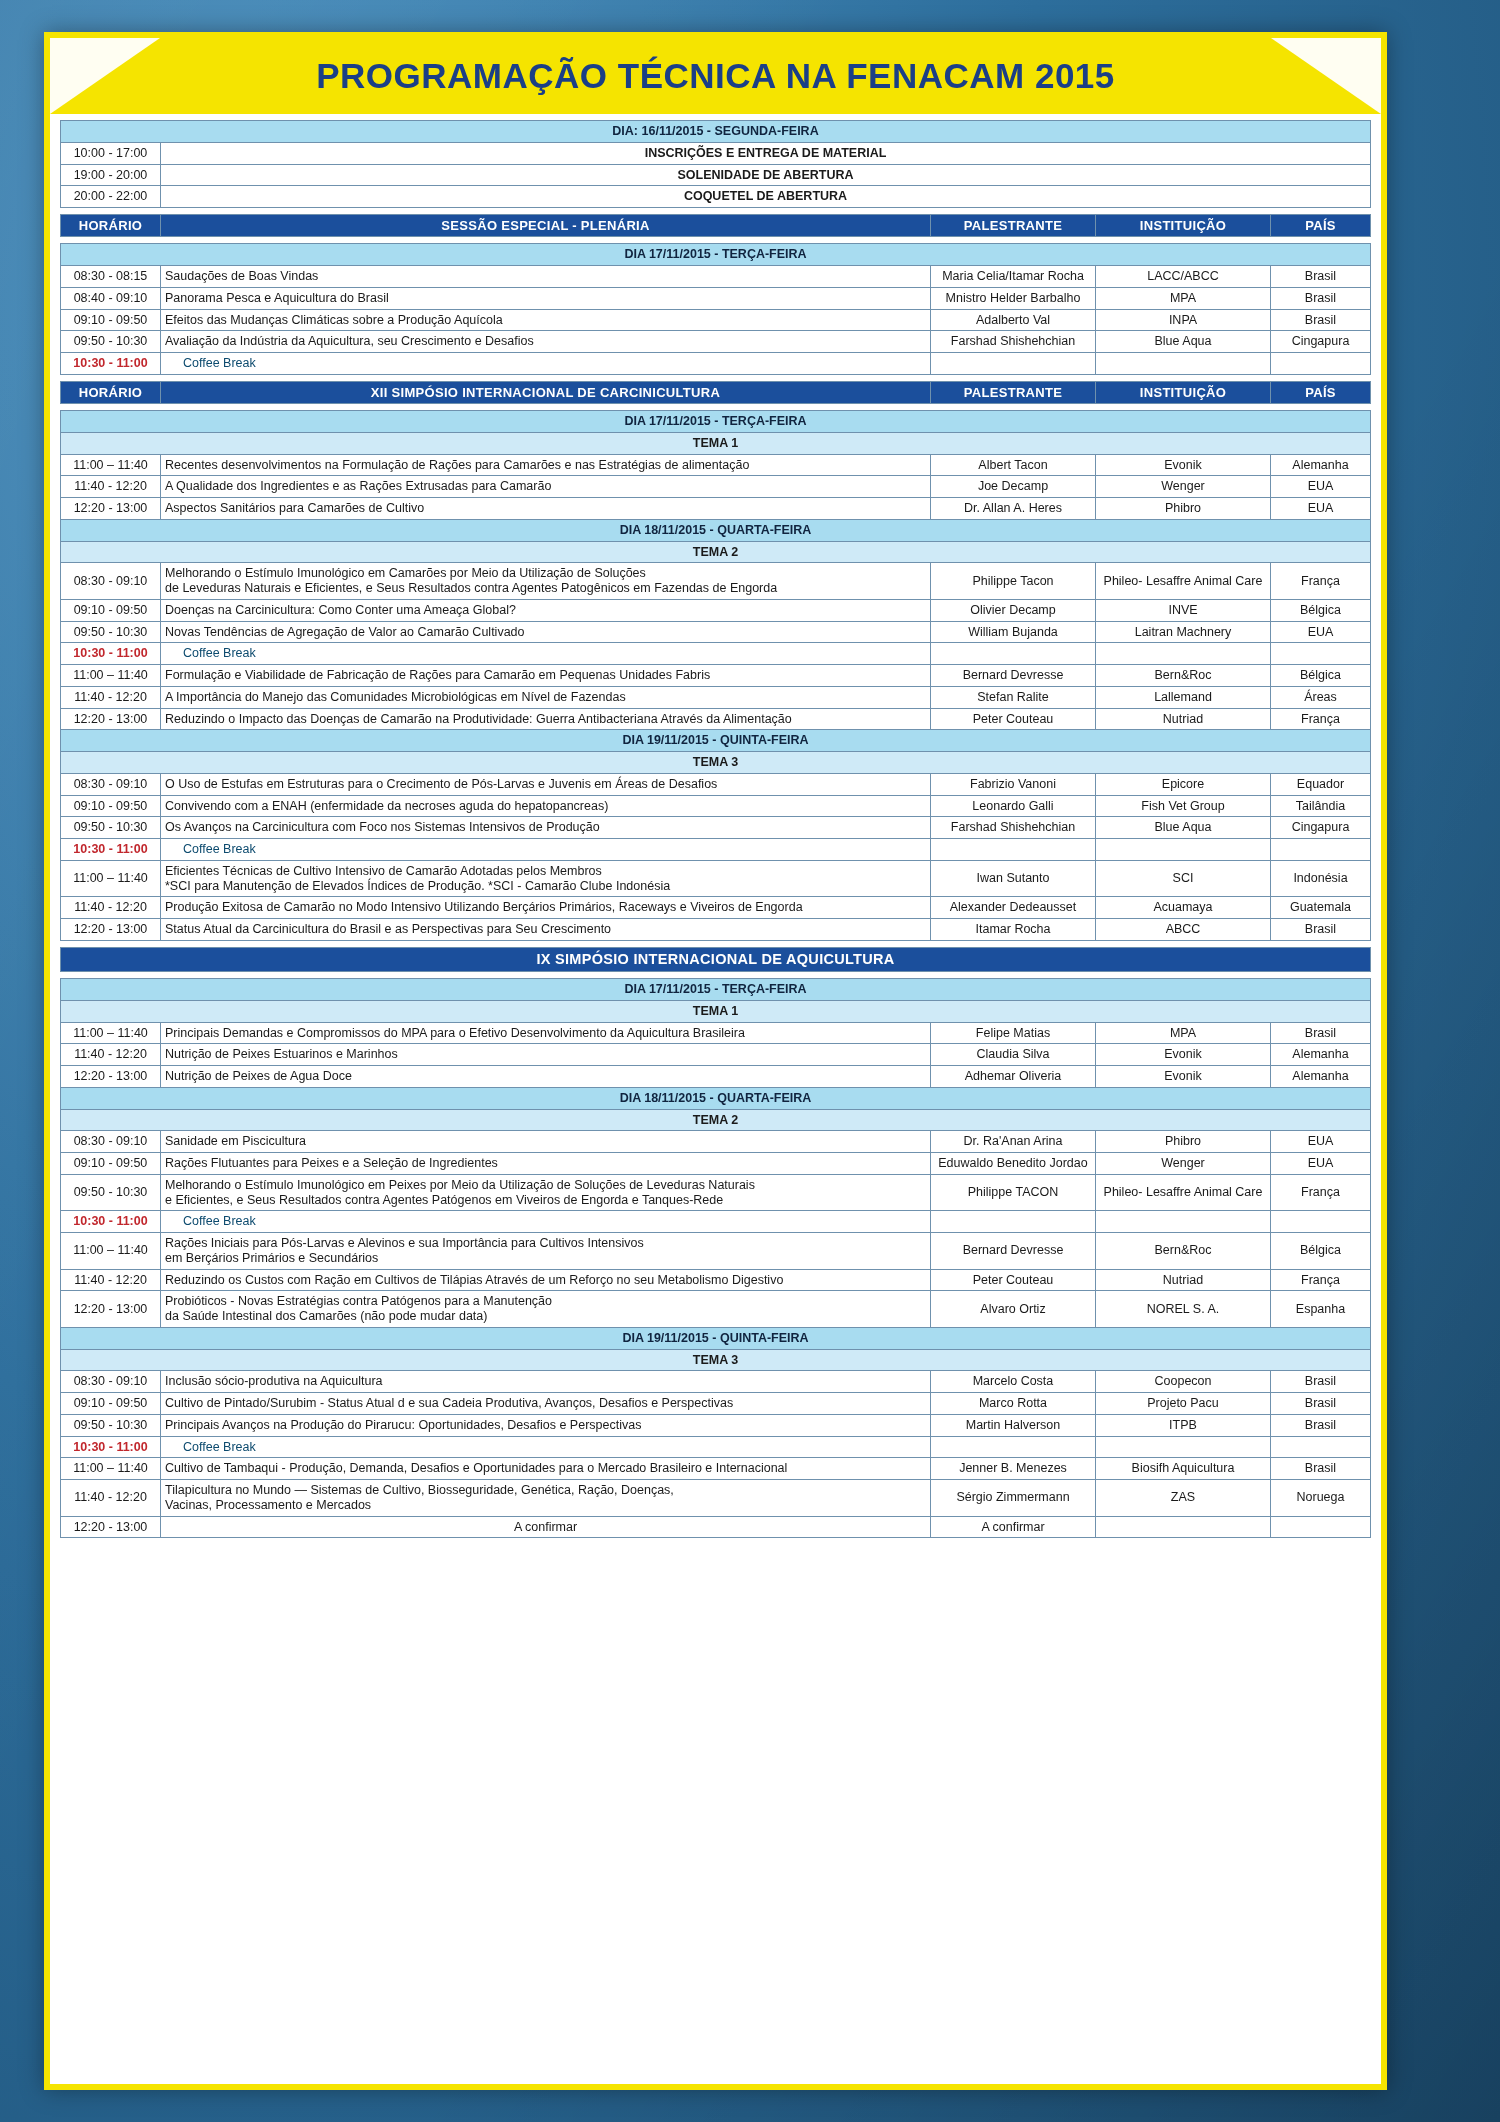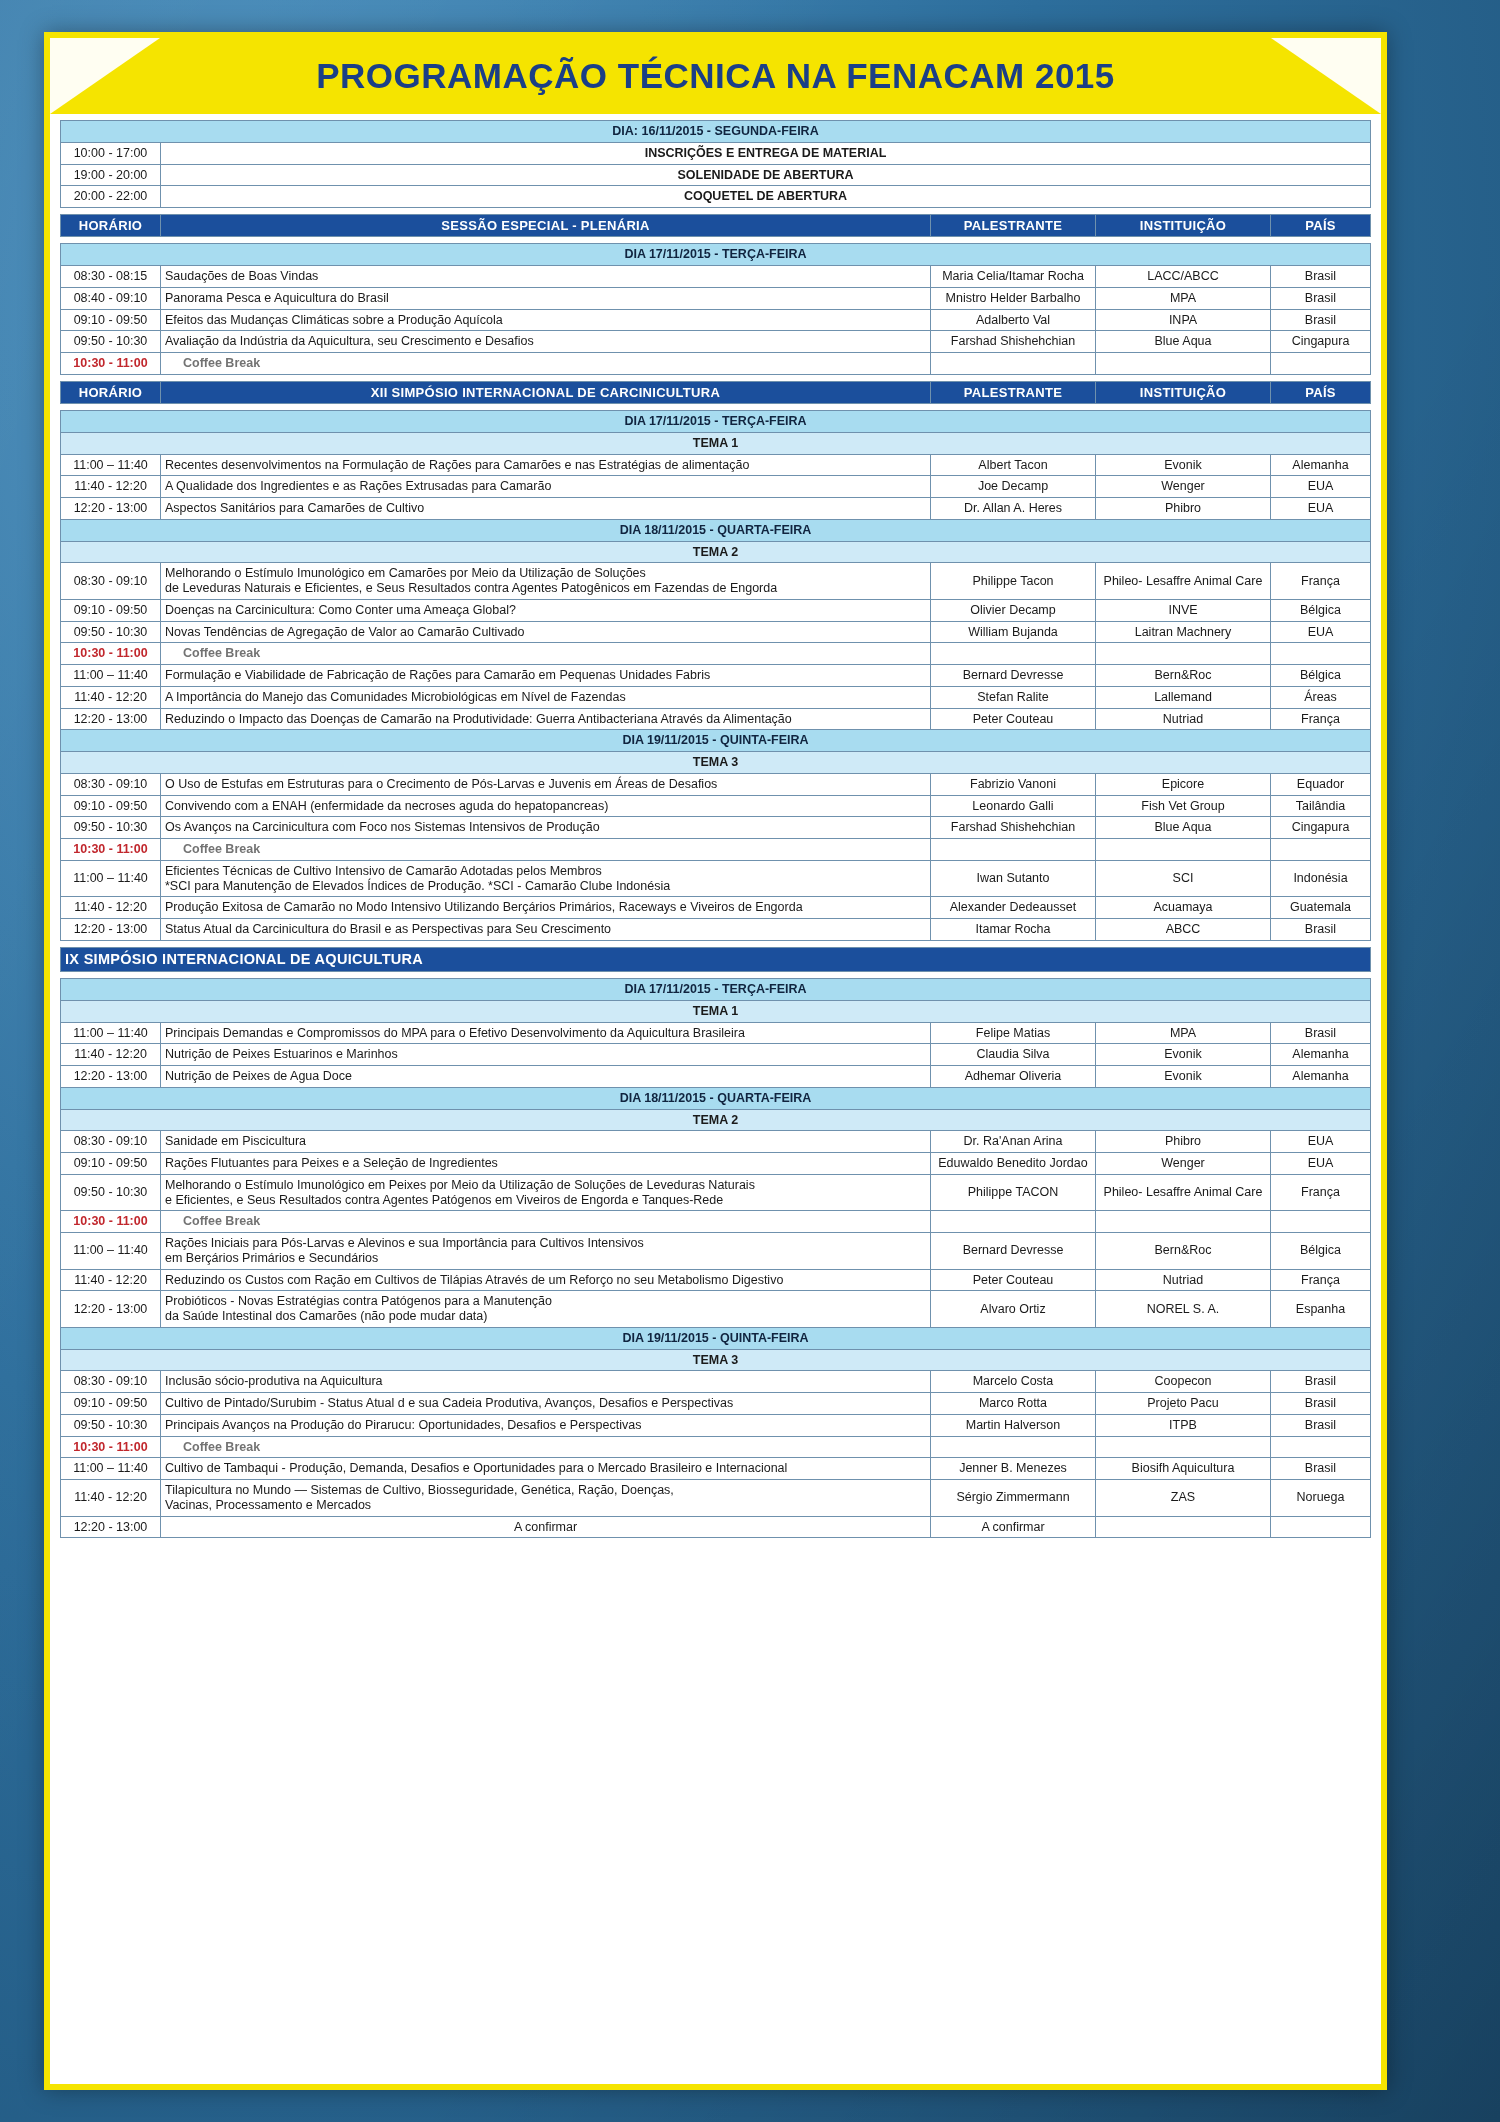--- a/index.html
+++ b/index.html
@@ -88,7 +88,7 @@
     font-size:14.5px;padding:8px 3px;border:1px solid #1b4f9c;letter-spacing:.3px;
   }
   .coffee .time{color:#c1272d;font-weight:bold;}
-  .coffee .title{color:#737373;font-weight:bold;padding-left:22px;}
+  .coffee .title{color:#0c4a6e;font-weight:normal;padding-left:22px;}
   .footer{
     position:absolute;left:0;right:0;bottom:0;height:52px;background:#f5e400;
     display:flex;align-items:center;justify-content:center;

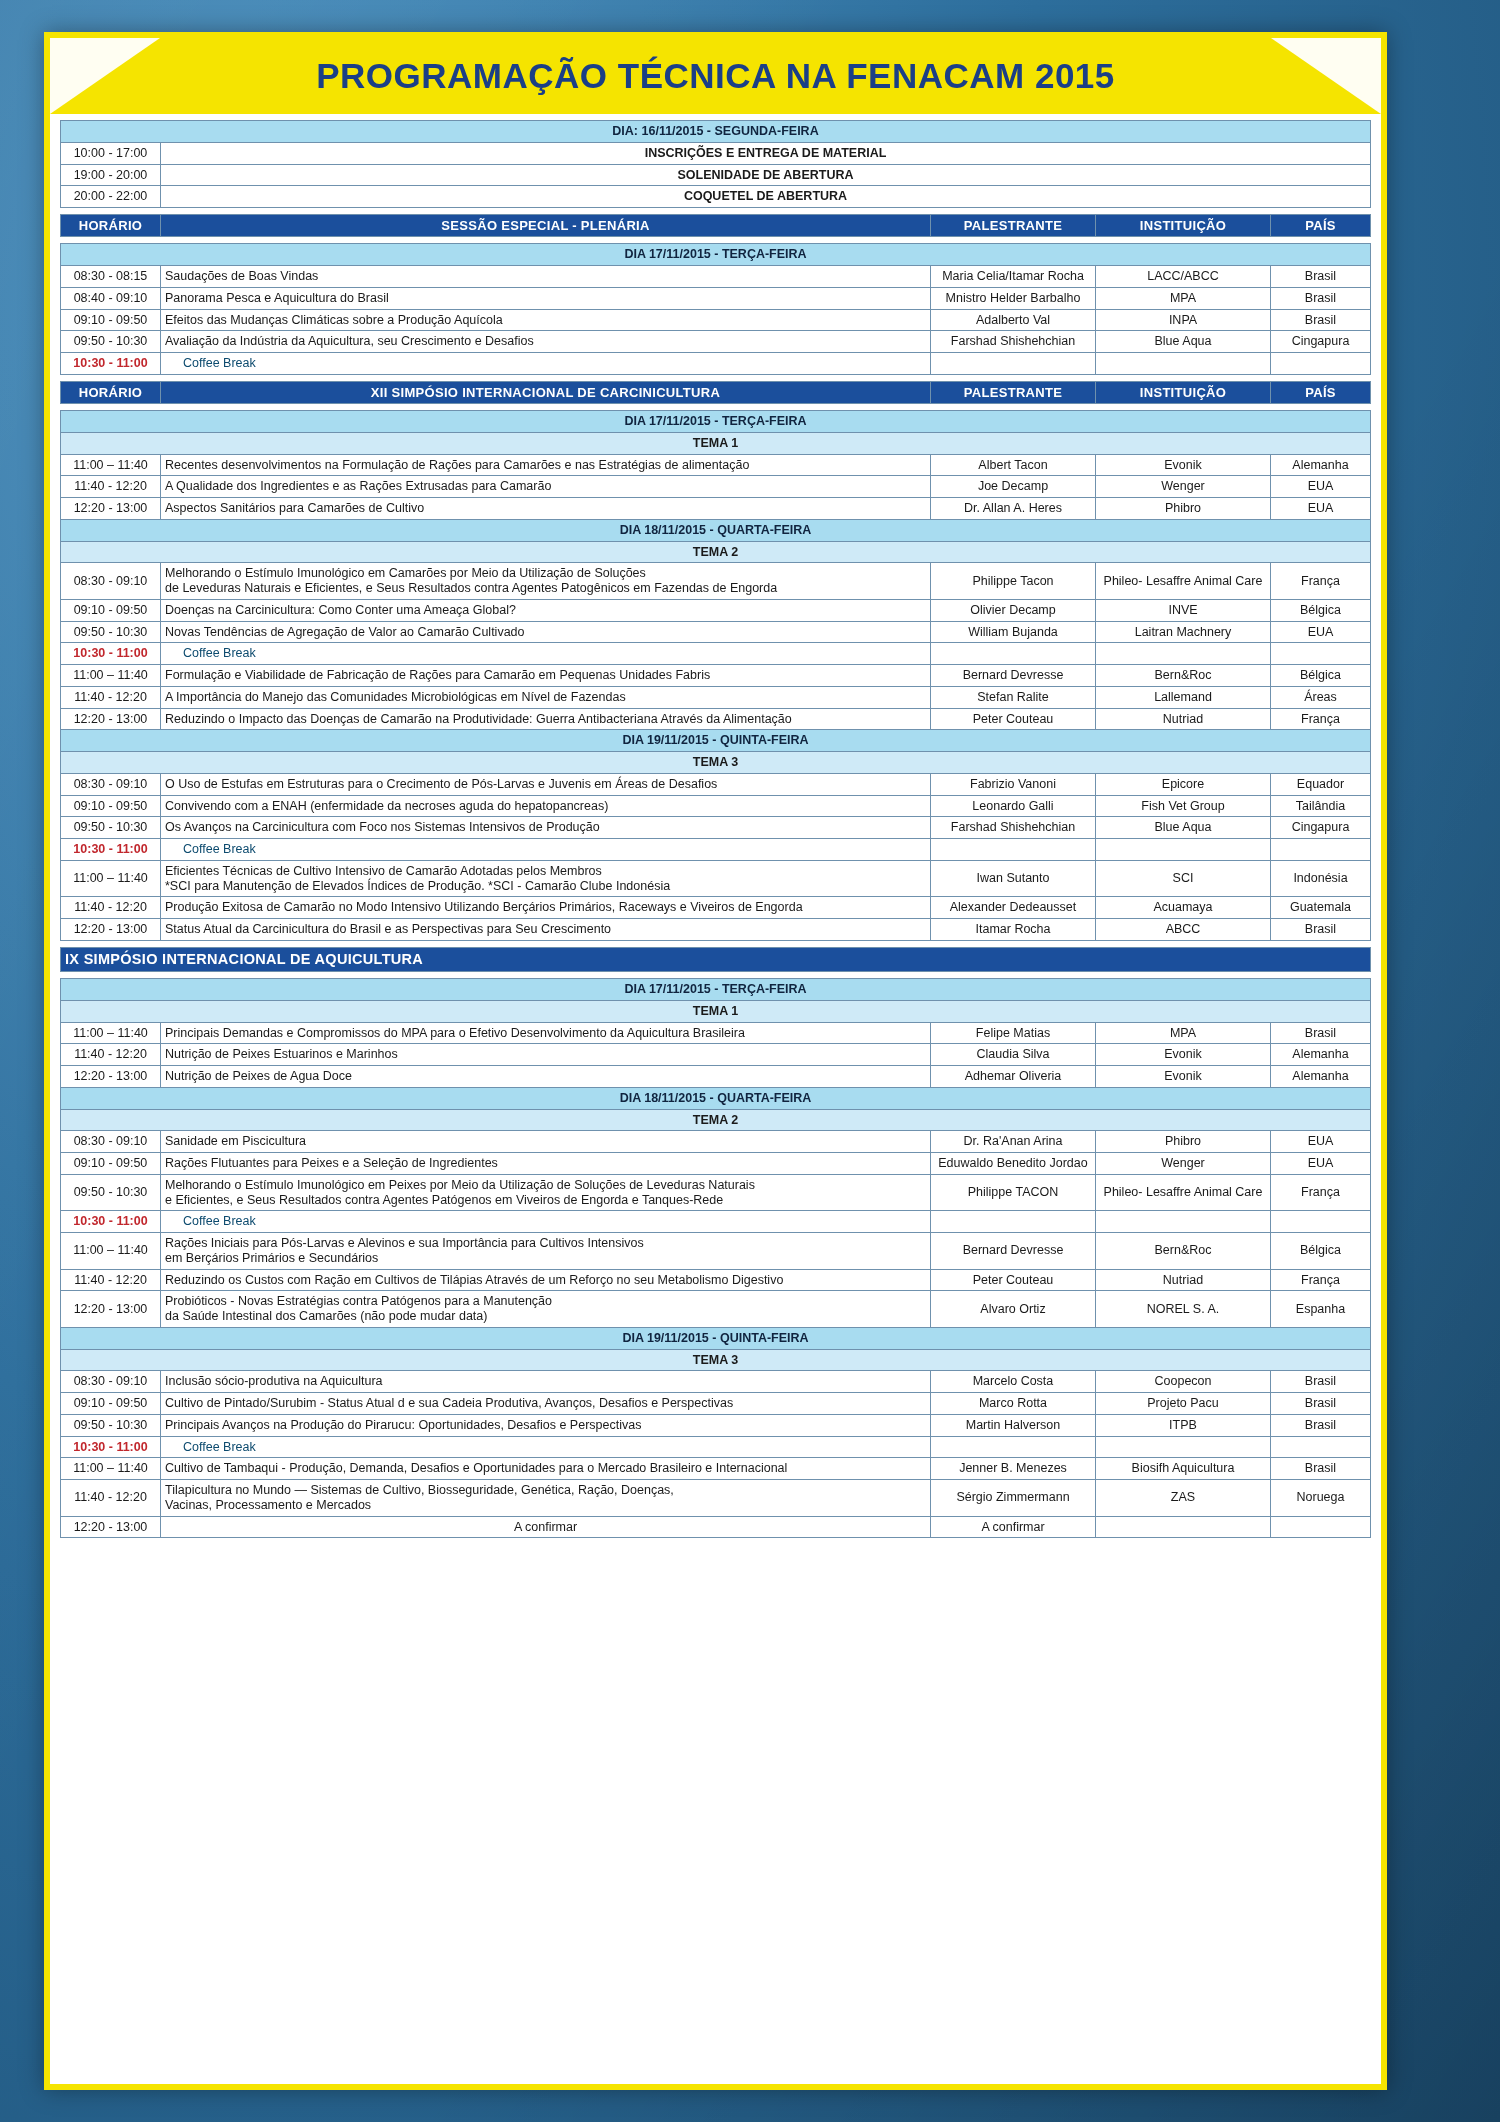--- a/index.html
+++ b/index.html
@@ -84,7 +84,7 @@
     letter-spacing:.3px;
   }
   .sectionbar td{
-    background:#1b4f9c;color:#ffffff;font-weight:bold;
+    background:#1b4f9c;color:#ffffff;font-weight:bold;text-align:center;
     font-size:14.5px;padding:8px 3px;border:1px solid #1b4f9c;letter-spacing:.3px;
   }
   .coffee .time{color:#c1272d;font-weight:bold;}

